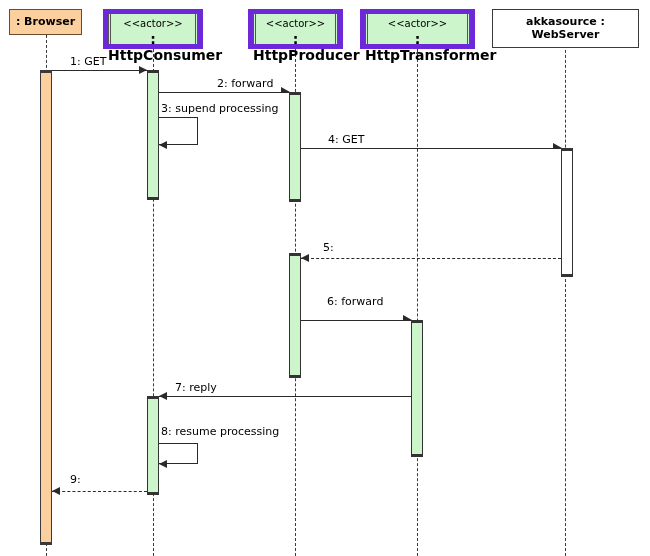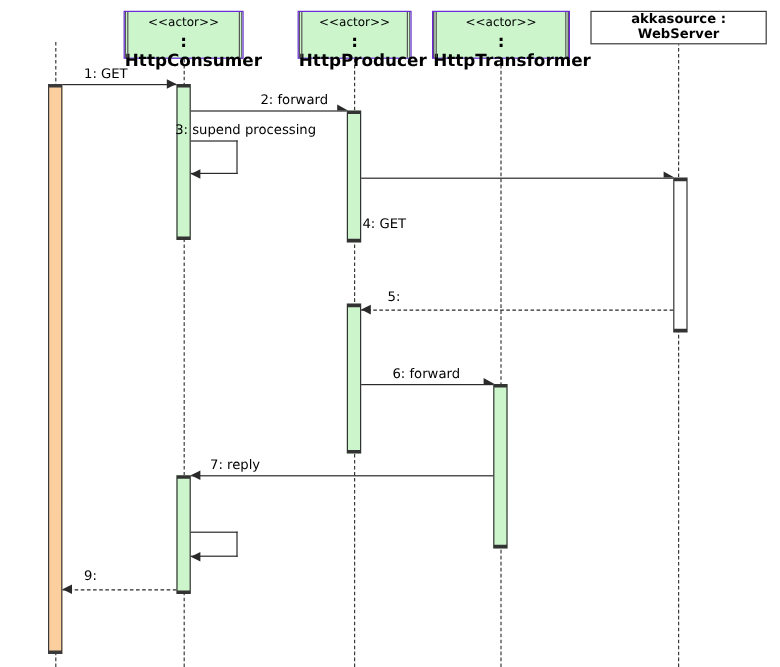--- a/index.html
+++ b/index.html
@@ -149,6 +149,9 @@
   <div class="lifeline" style="left:417px; top:49px; height:507px;"></div>
   <div class="lifeline" style="left:565px; top:35px; height:521px;"></div>
 
+  <div class="hdr browser" style="left:9px; top:9px; width:73px; height:26px;">
+    <span class="pname single">: Browser</span>
+  </div>
 
   <div class="hdr actor" style="left:103px; top:9px; width:100px; height:40px;">
     <span class="stereo">&lt;&lt;actor&gt;&gt;</span>

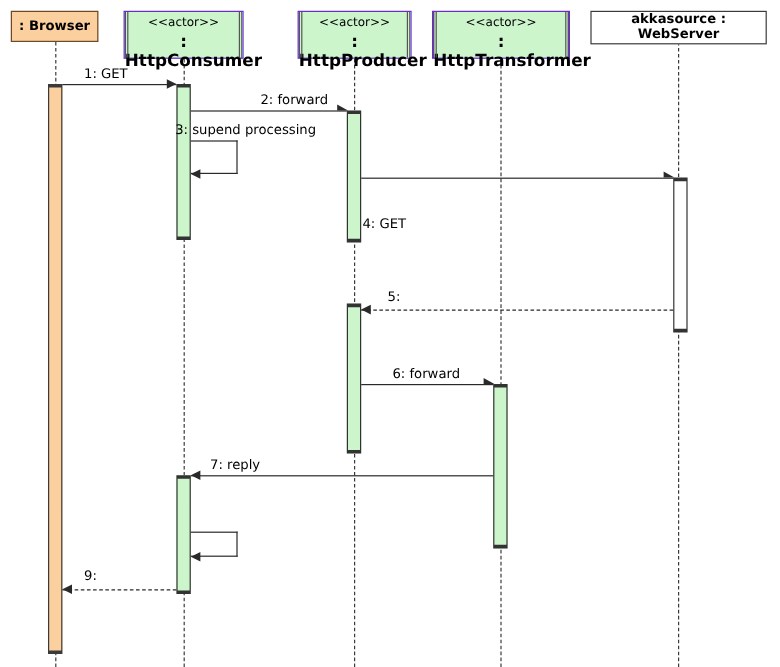--- a/index.html
+++ b/index.html
@@ -26,7 +26,7 @@
   }
   .hdr.actor {
     background: #ccf5cc;
-    border: 1px solid #6d28d9;
+    border: 5px solid #6d28d9;
     box-shadow: inset 2px 0 0 -1px #555555, inset -2px 0 0 -1px #555555;
     padding-top: 4px;
   }

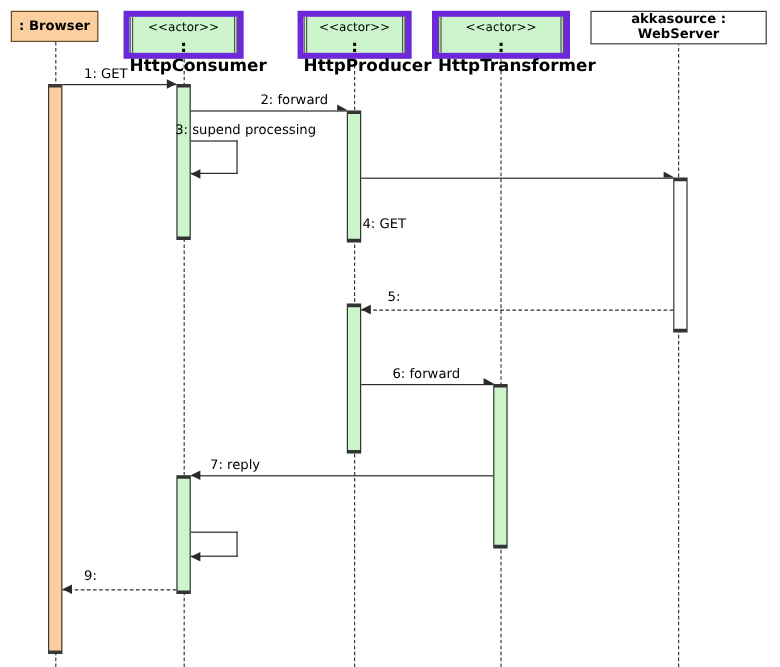--- a/index.html
+++ b/index.html
@@ -168,7 +168,7 @@
     <span class="pname">: HttpTransformer</span>
   </div>
 
-  <div class="hdr plain" style="left:492px; top:9px; width:147px; height:28px;">
+  <div class="hdr plain" style="left:492px; top:9px; width:147px; height:39px;">
     <span class="pname single">akkasource : WebServer</span>
   </div>
 

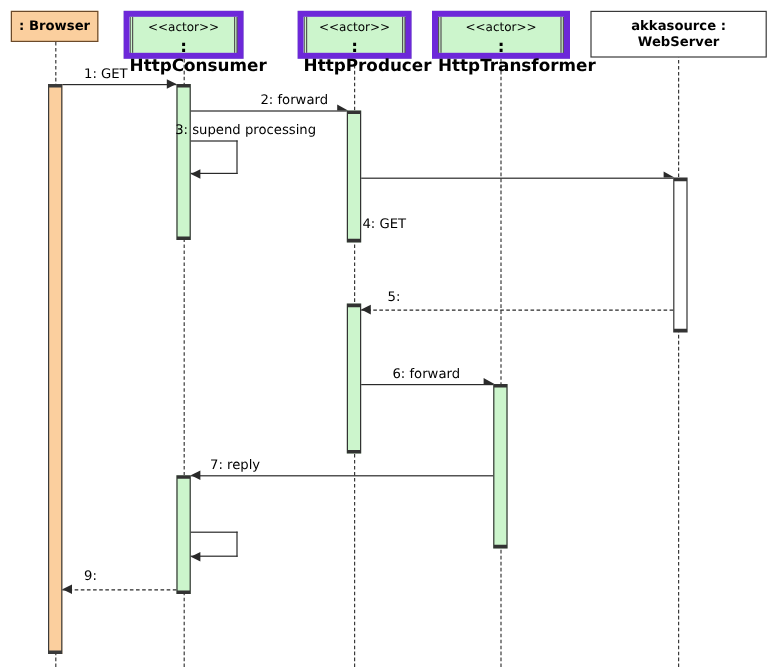--- a/index.html
+++ b/index.html
@@ -196,7 +196,7 @@
 
   <div class="selfloop" style="left:159px; top:117px; width:39px; height:28px;"></div>
   <div class="arrow-head left" style="left:159px; top:141px;"></div>
-  <div class="msg-label" style="left:146px; top:102px;">3: supend processing</div>
+  <div class="msg-label" style="left:161px; top:102px;">3: supend processing</div>
 
   <div class="msg-line" style="left:301px; top:148px; width:260px;"></div>
   <div class="arrow-head thin-right" style="left:553px; top:143px;"></div>

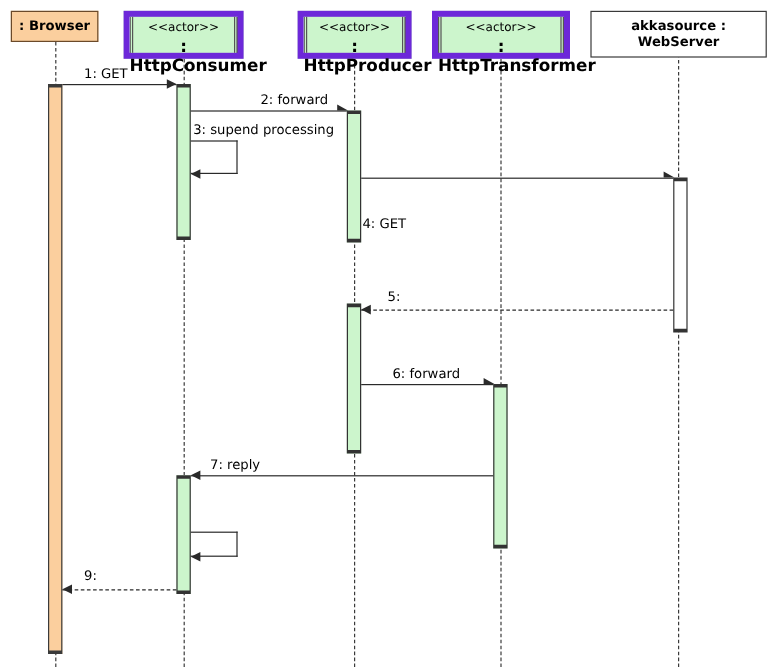--- a/index.html
+++ b/index.html
@@ -200,7 +200,7 @@
 
   <div class="msg-line" style="left:301px; top:148px; width:260px;"></div>
   <div class="arrow-head thin-right" style="left:553px; top:143px;"></div>
-  <div class="msg-label" style="left:302px; top:133px;margin-top:47px;">4: GET</div>
+  <div class="msg-label" style="left:328px; top:133px;">4: GET</div>
 
   <div class="msg-line dashed" style="left:301px; top:258px; width:260px;"></div>
   <div class="arrow-head left" style="left:301px; top:254px;"></div>

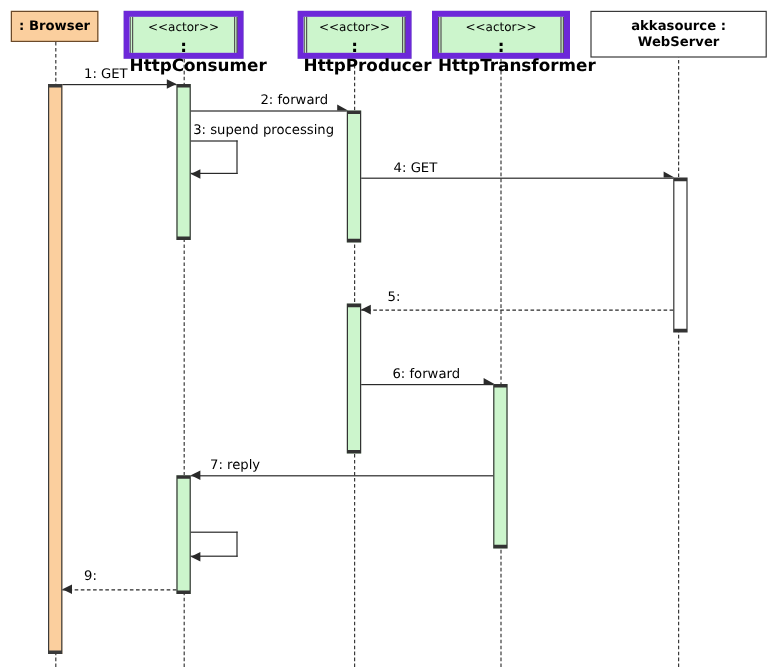--- a/index.html
+++ b/index.html
@@ -208,7 +208,7 @@
 
   <div class="msg-line" style="left:301px; top:320px; width:110px;"></div>
   <div class="arrow-head thin-right" style="left:403px; top:315px;"></div>
-  <div class="msg-label" style="left:327px; top:305px;">6: forward</div>
+  <div class="msg-label" style="left:327px; top:295px;">6: forward</div>
 
   <div class="msg-line" style="left:159px; top:396px; width:252px;"></div>
   <div class="arrow-head left" style="left:159px; top:392px;"></div>

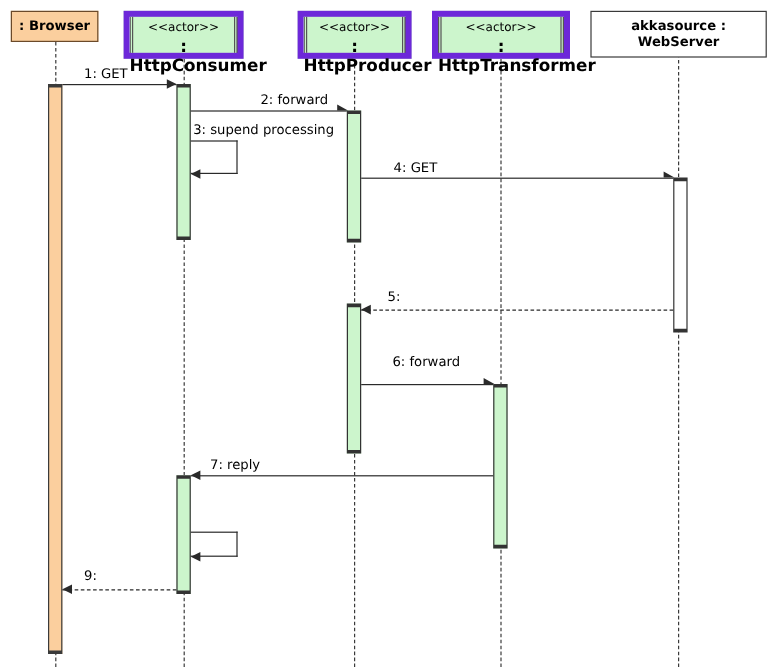--- a/index.html
+++ b/index.html
@@ -216,6 +216,7 @@
 
   <div class="selfloop" style="left:159px; top:443px; width:39px; height:21px;"></div>
   <div class="arrow-head left" style="left:159px; top:460px;"></div>
+  <div class="msg-label" style="left:161px; top:425px;">8: resume processing</div>
 
   <div class="msg-line dashed" style="left:52px; top:491px; width:95px;"></div>
   <div class="arrow-head left" style="left:52px; top:487px;"></div>

